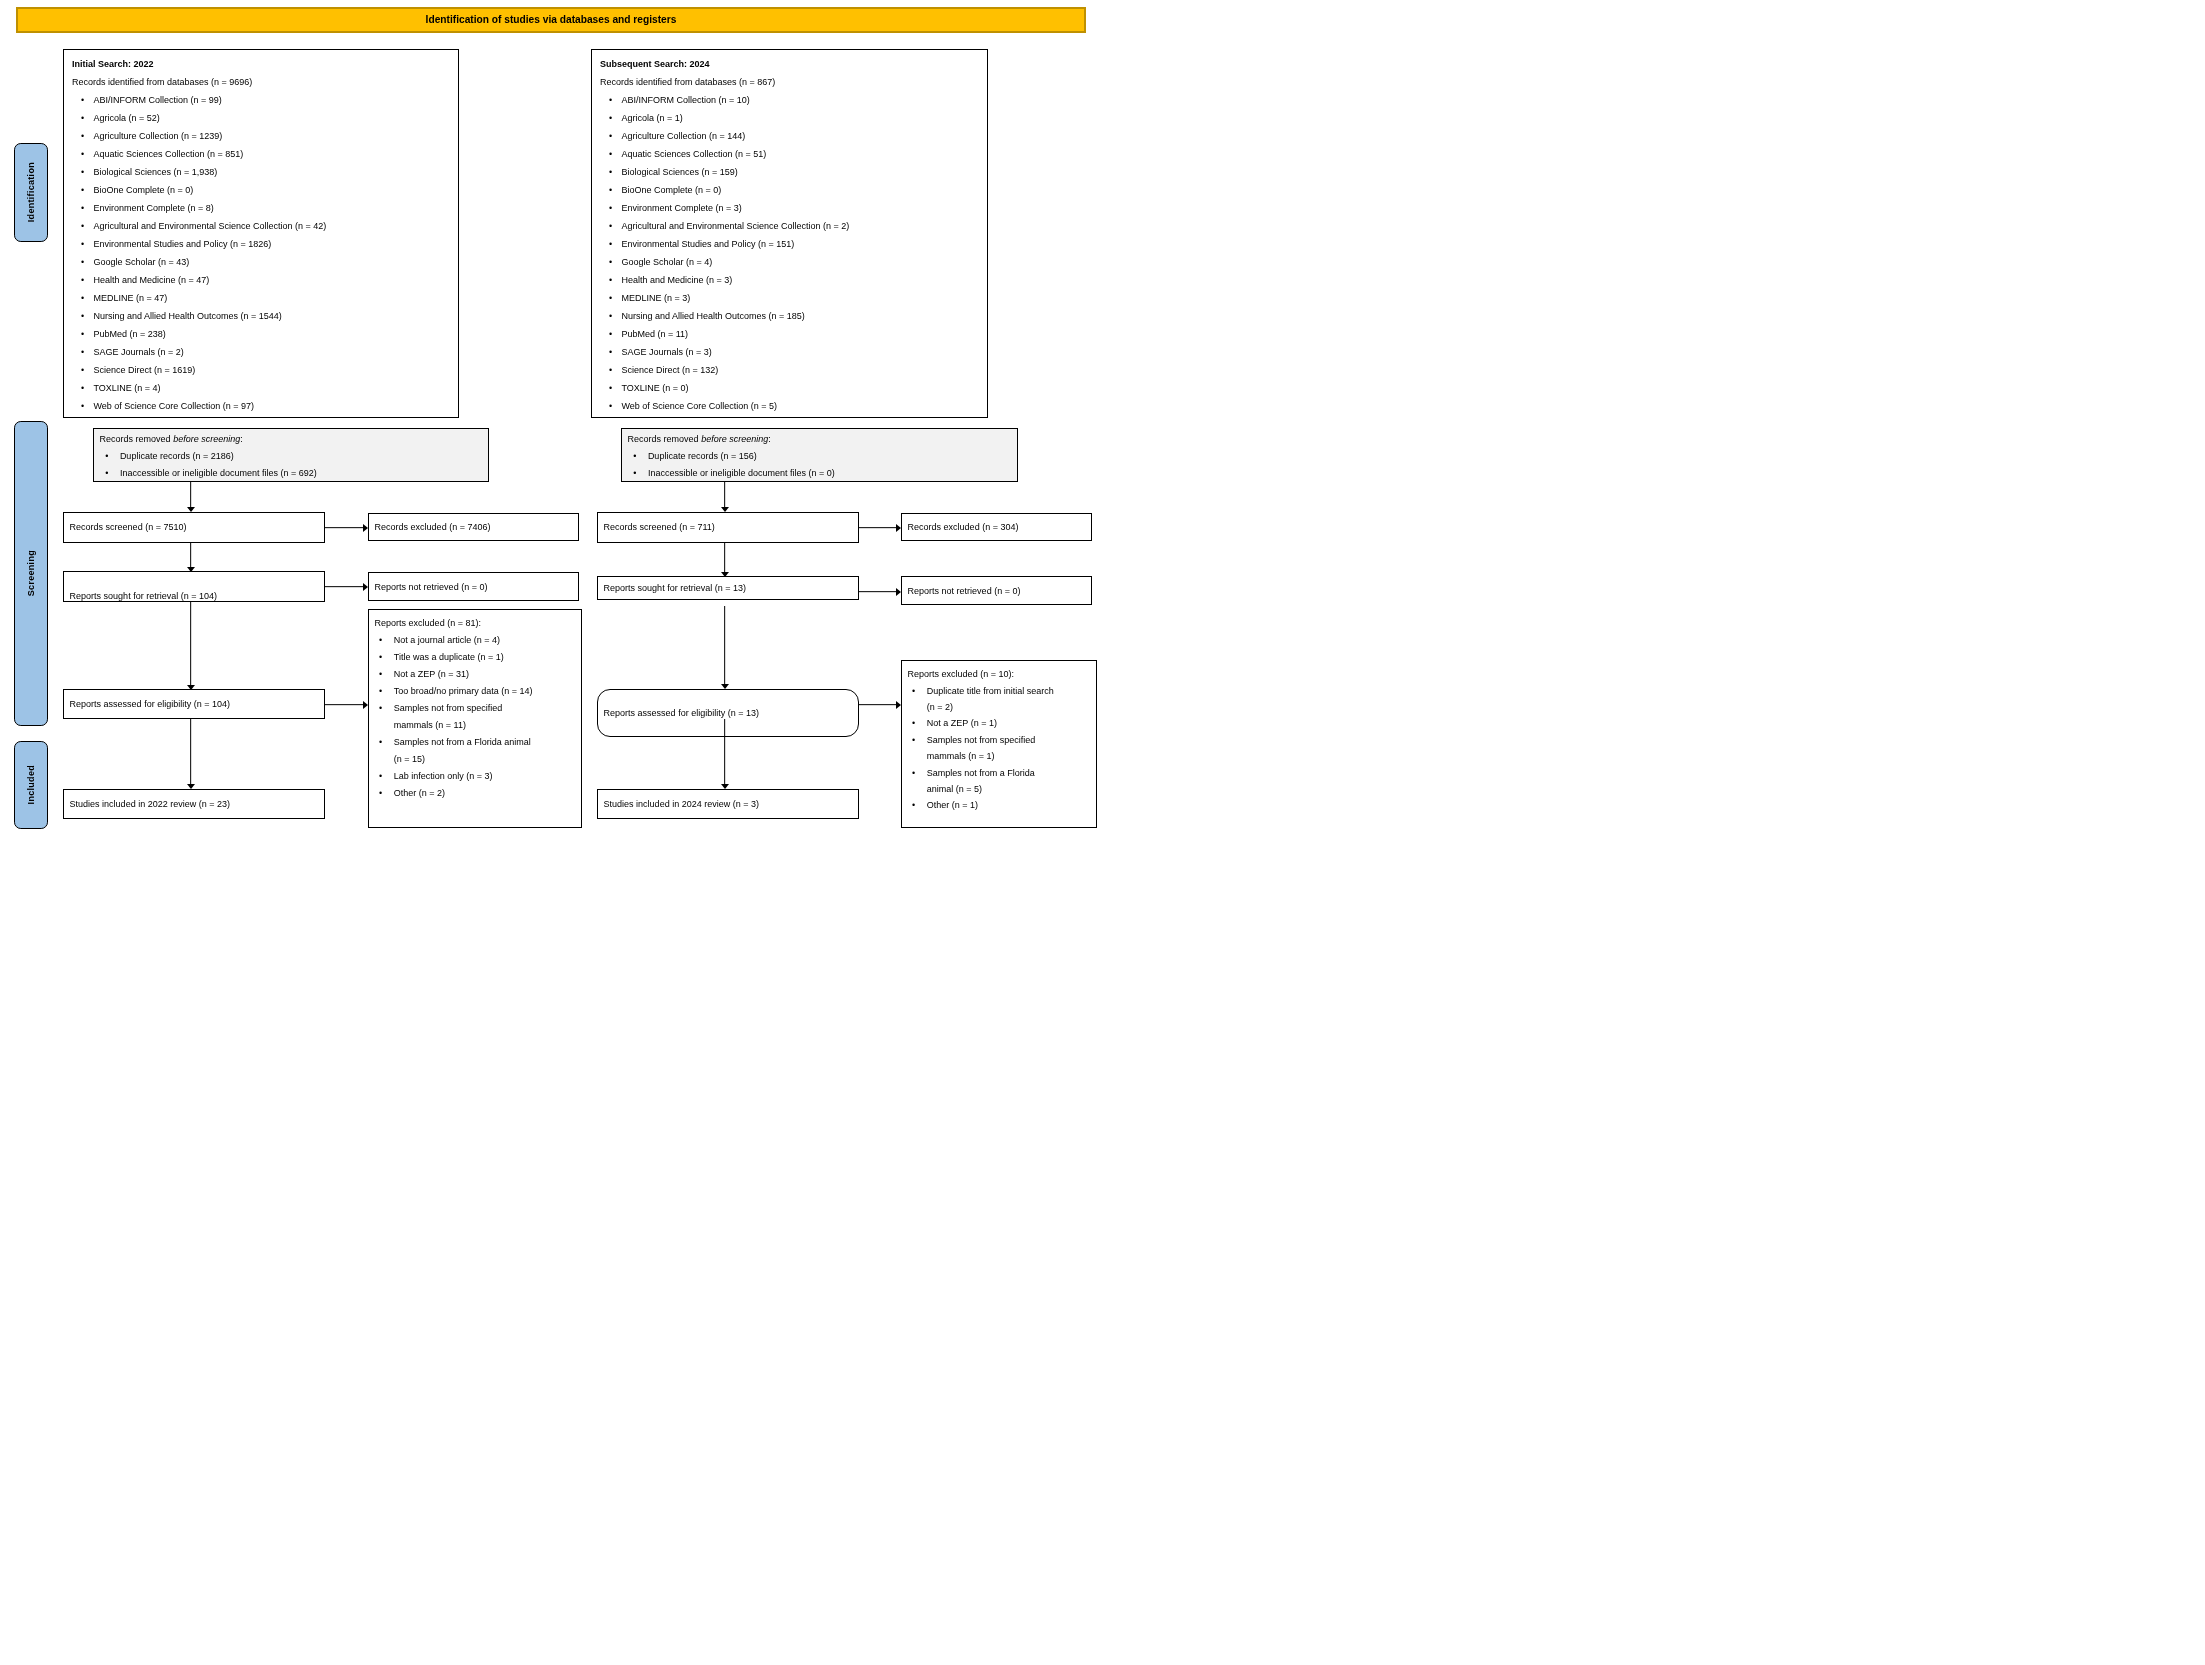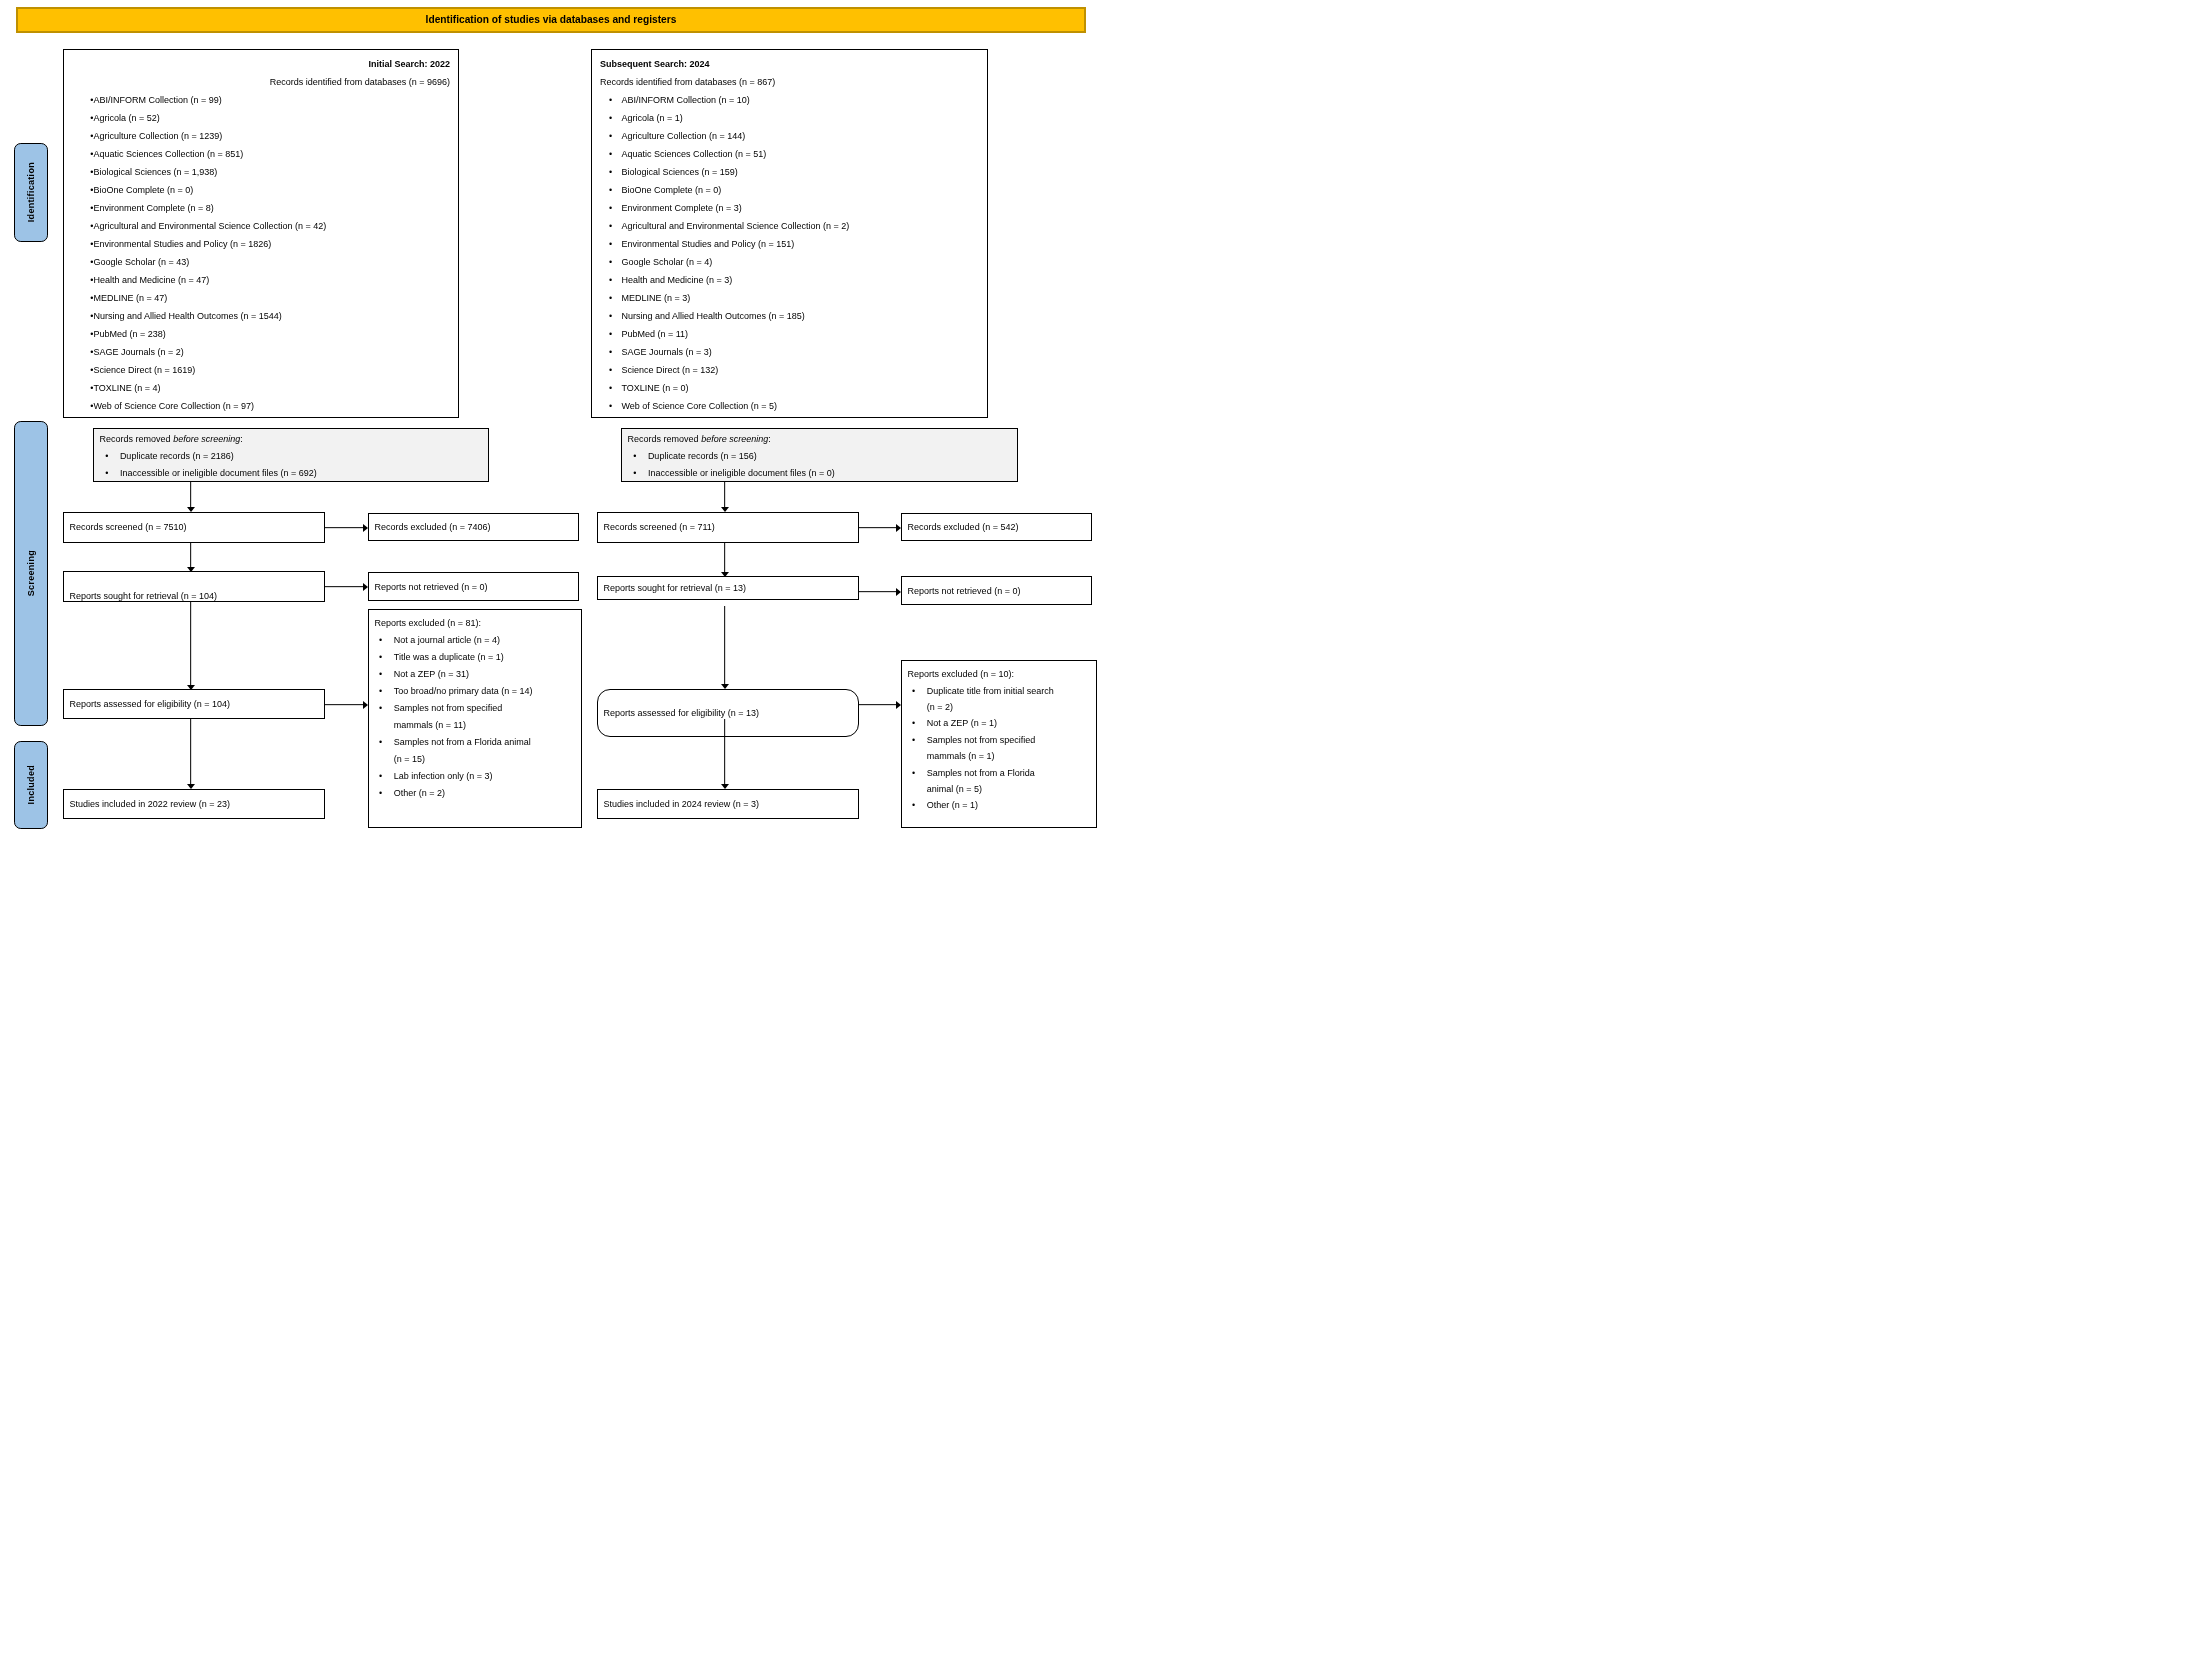--- a/index.html
+++ b/index.html
@@ -80,7 +80,7 @@
   .exclbox-right .bline, .exclbox-right .row { line-height: 16.4px; }
 
   
-  .lbig   { left: 63px;  top: 49px;   width: 396px; height: 369px; text-align: right; }
+  .lbig   { left: 63px;  top: 49px;   width: 396px; height: 369px; }
   .lgray  { left: 63px;  top: 428px;  width: 396px; height: 54px; }
   .lscr   { left: 63px;  top: 512px;  width: 262px; height: 30.5px; }
   .lexc1  { left: 368px;  top: 513px;  width: 211px; height: 28px; }

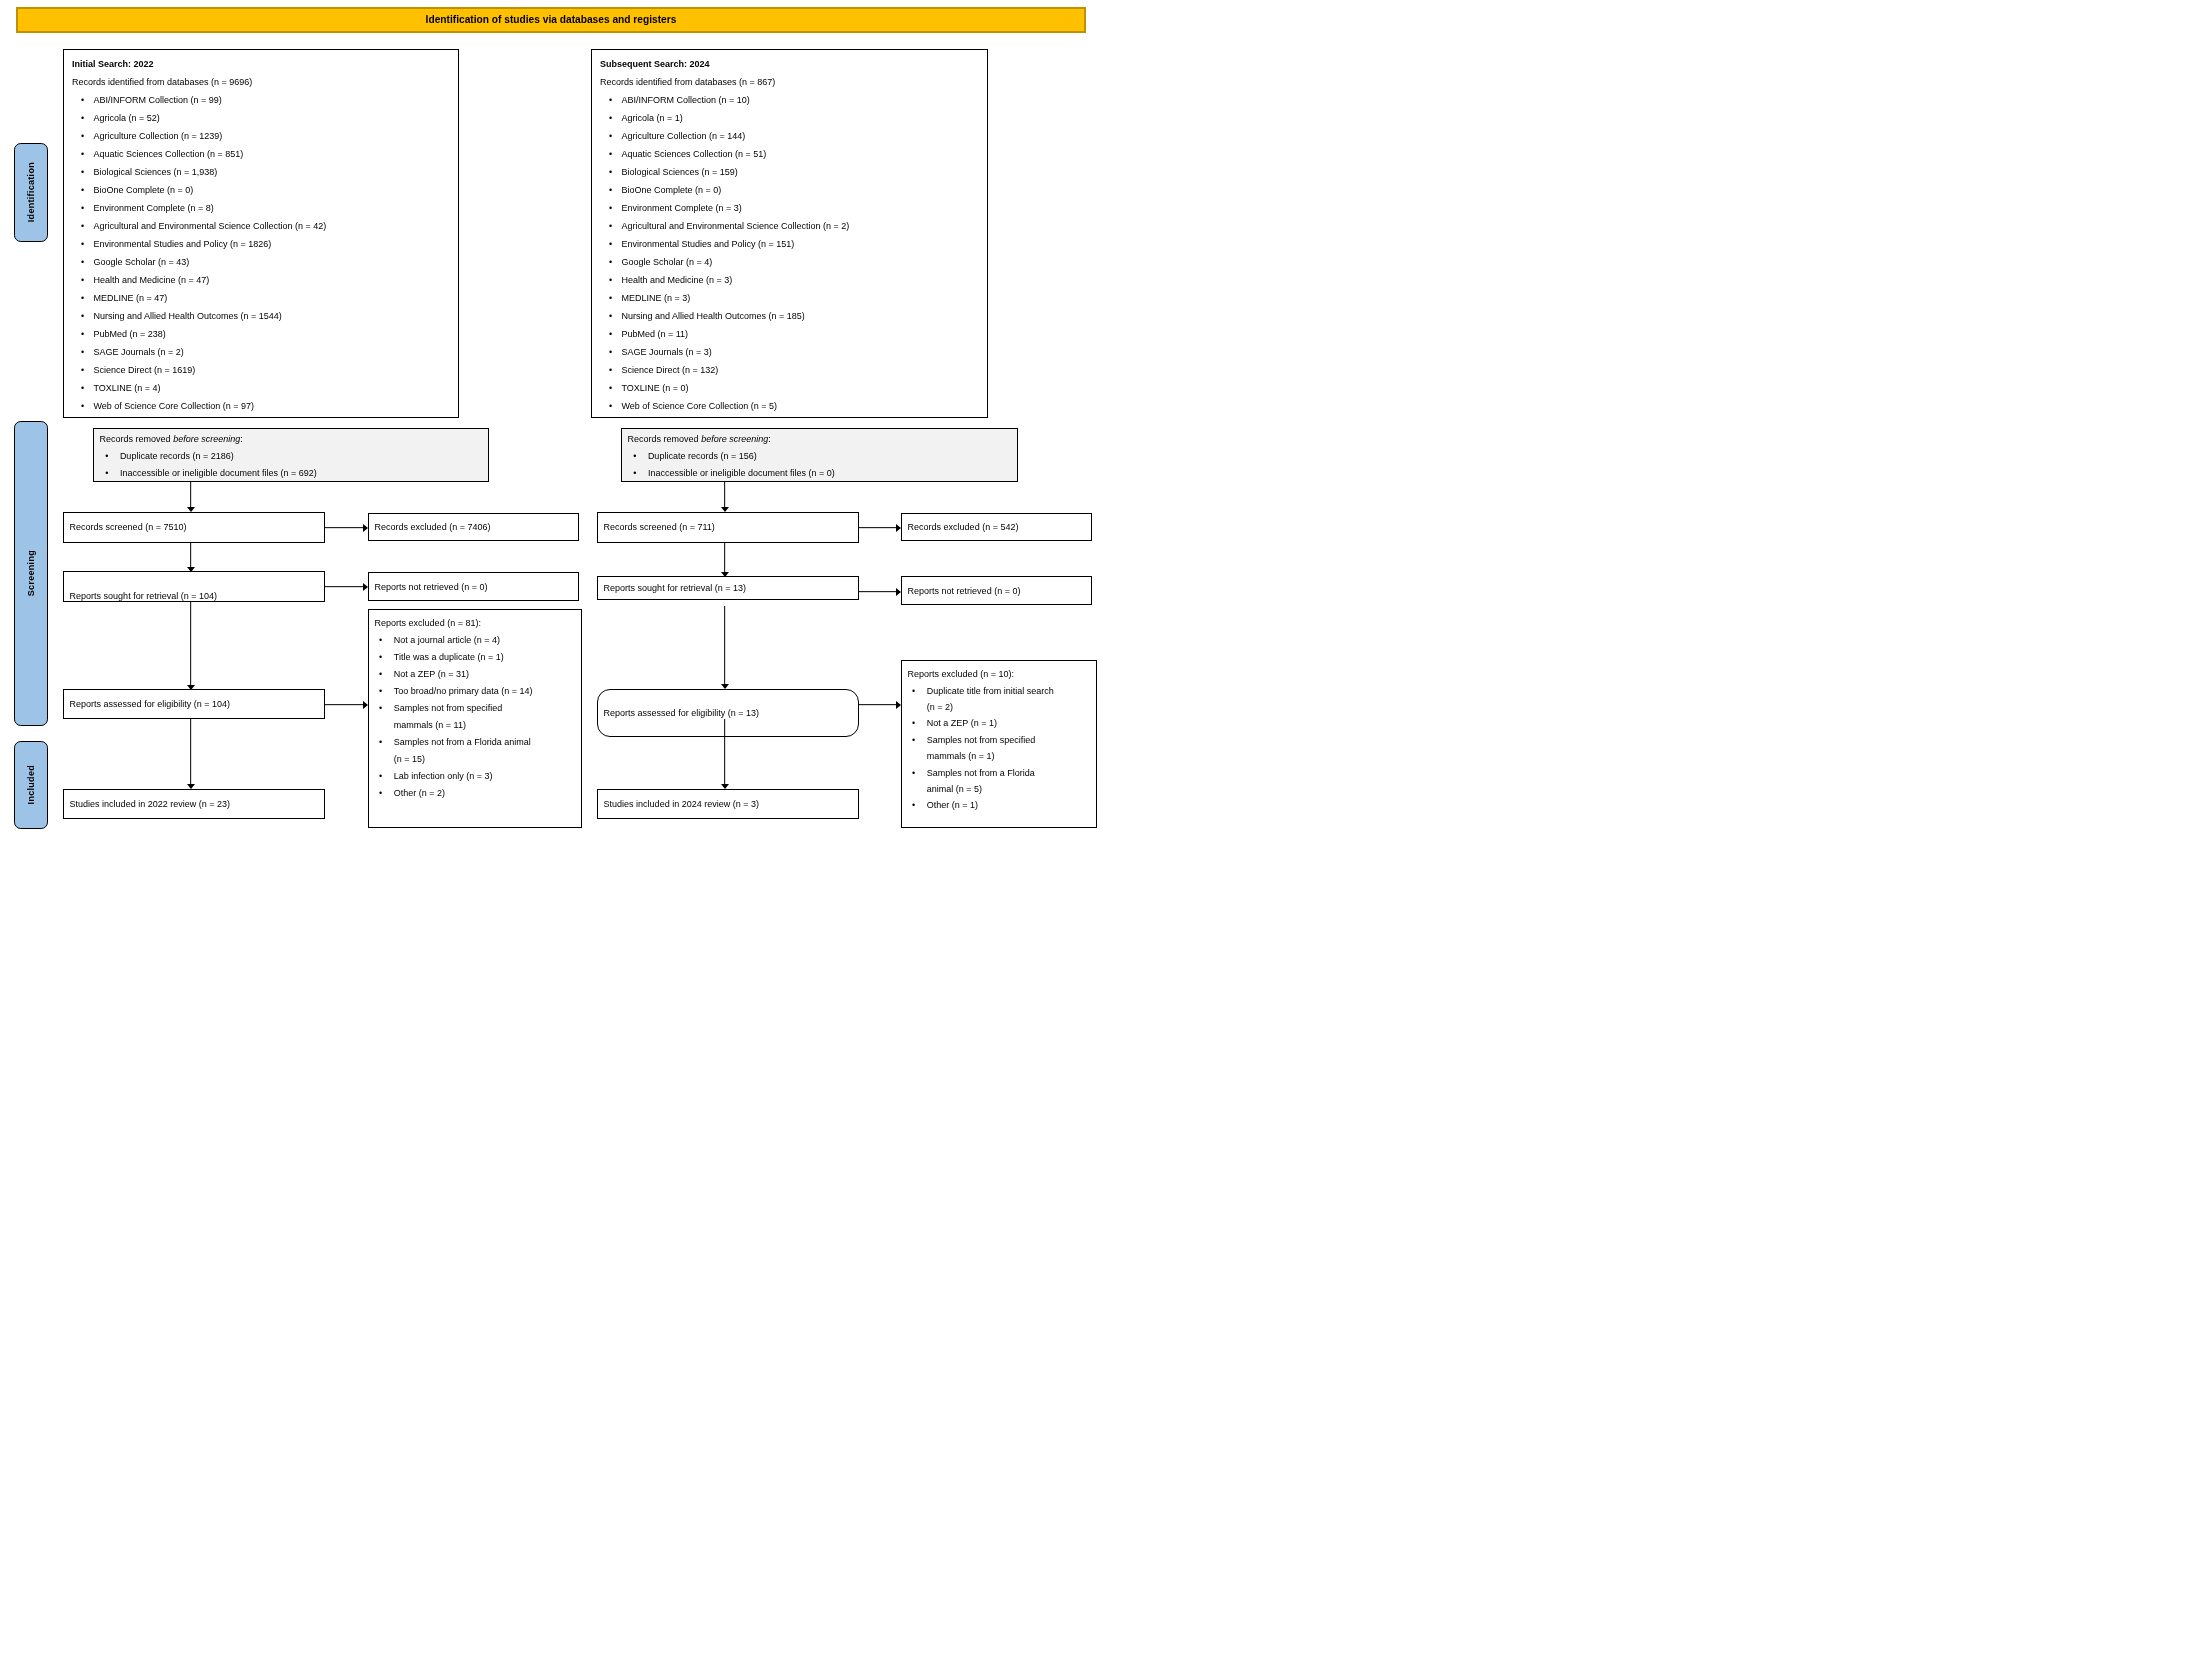--- a/index.html
+++ b/index.html
@@ -450,7 +450,7 @@
   <span>Records screened (n = 711)</span>
 </div>
 <div class="abs box flowbox rexc1">
-  <span>Records excluded (n = 542)</span>
+  <span>Records excluded (n = 304)</span>
 </div>
 <div class="abs box flowbox rsou">
   <span>Reports sought for retrieval (n = 13)</span>

